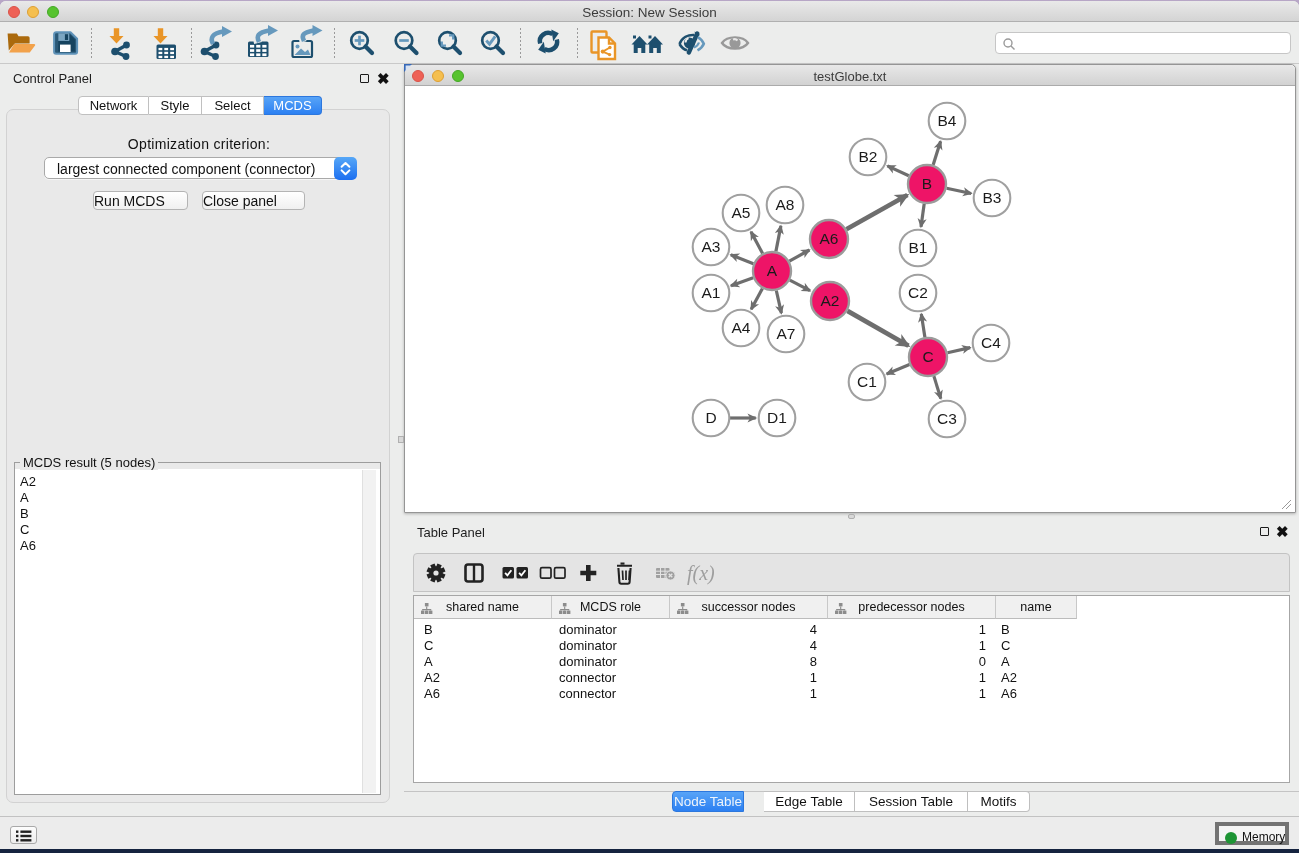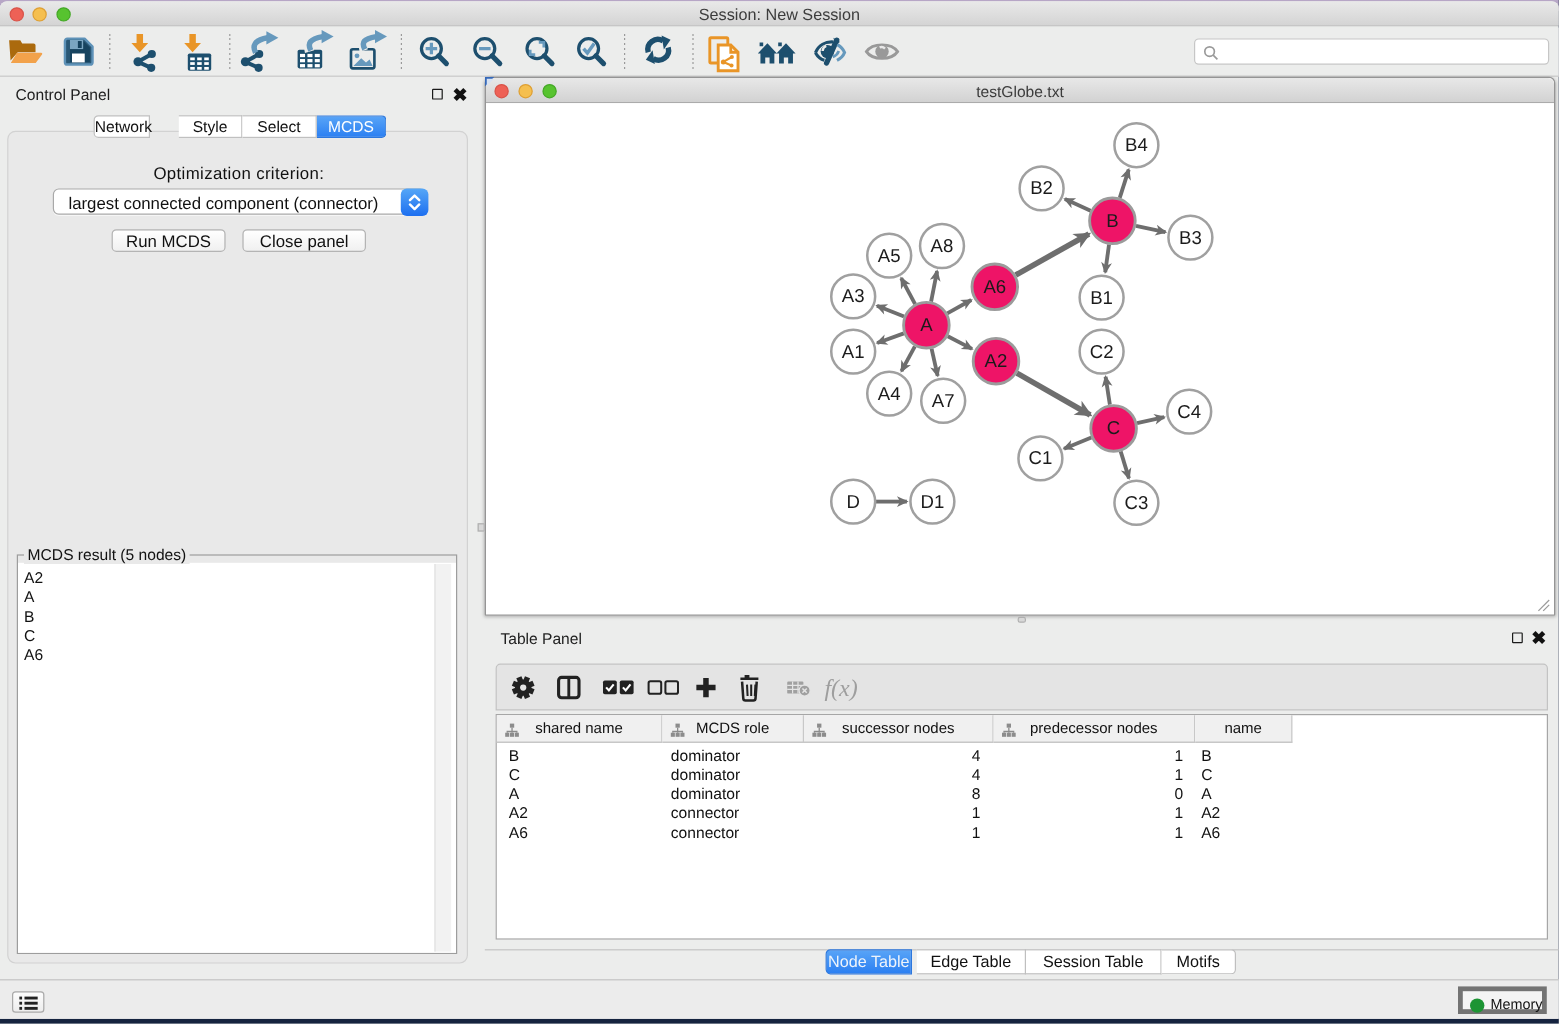--- a/index.html
+++ b/index.html
@@ -178,7 +178,7 @@
 <div class="abs" id="cp-float"></div>
 <div class="abs" id="cp-close">✖</div>
 <div class="abs" id="cp-content"></div>
-<div class="abs cptab" style="left:78px; width:47px; border-radius:4px 0 0 4px;">Network</div>
+<div class="abs cptab" style="left:78px; width:71px; border-radius:4px 0 0 4px;">Network</div>
 <div class="abs cptab" style="left:149px; width:53px; border-left:0;">Style</div>
 <div class="abs cptab" style="left:202px; width:62px; border-left:0;">Select</div>
 <div class="abs cptab" style="left:264px; width:58px; border-left:0; border-radius:0 4px 4px 0; background:linear-gradient(#58a4f7,#2c80f2); color:#fff; border-color:#2c77dd;">MCDS</div>

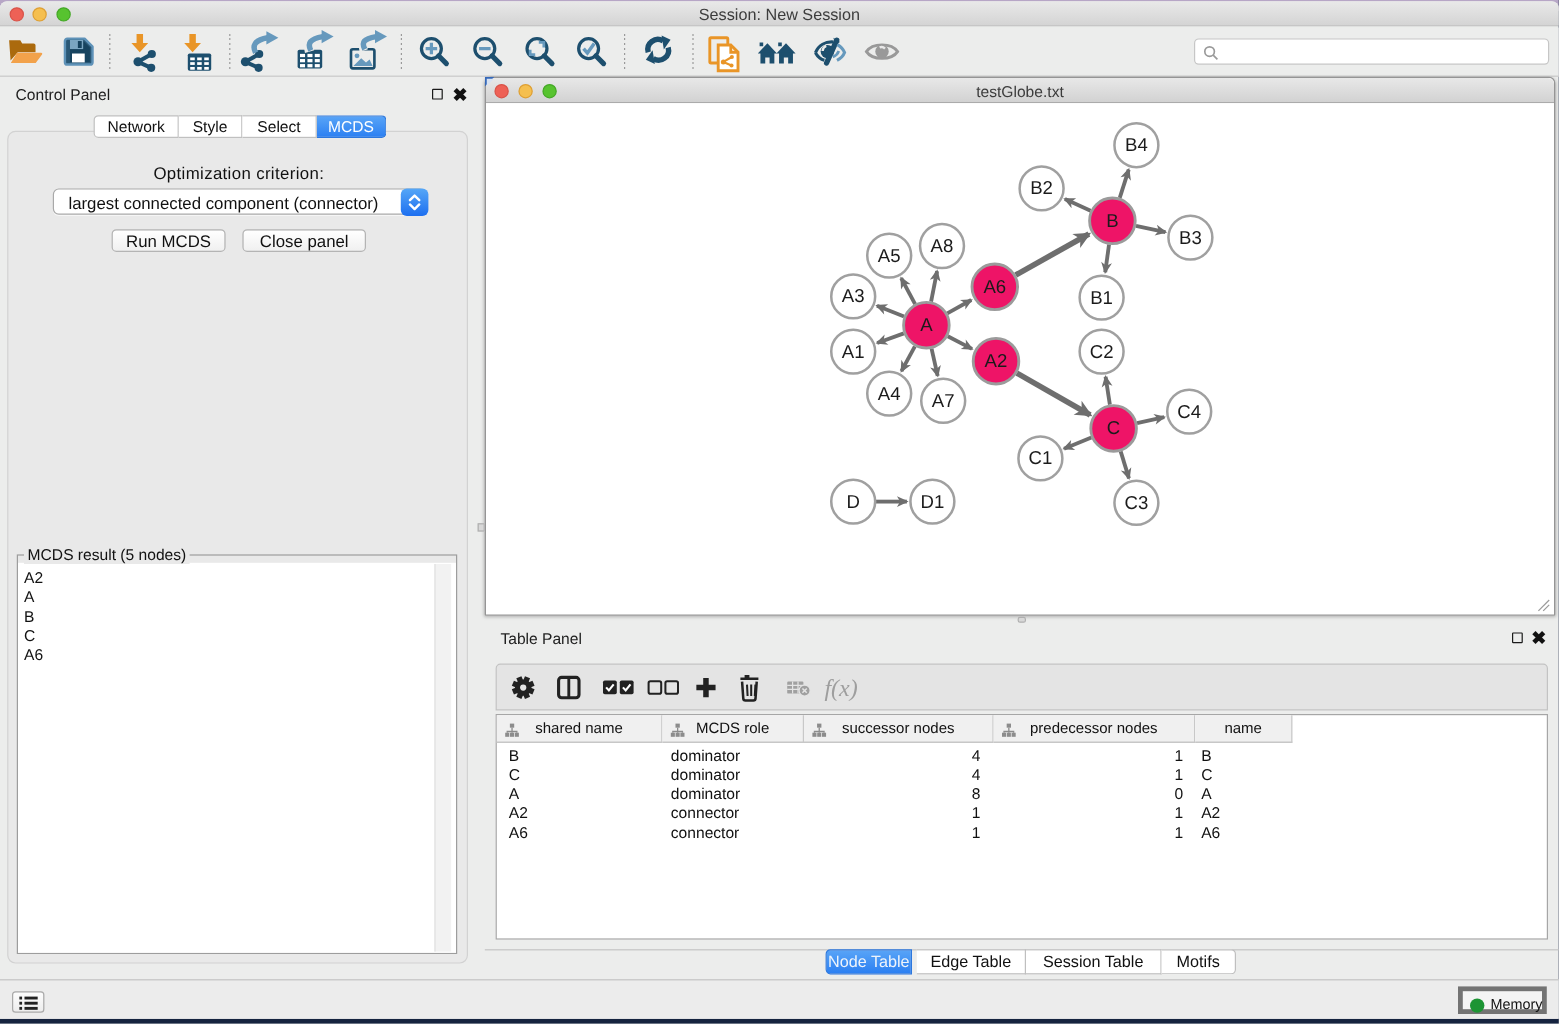--- a/index.html
+++ b/index.html
@@ -26,7 +26,7 @@
 #opt-select { left:44px; top:157px; width:311px; height:22px; background:#ffffff; border:1px solid #a9a9a9; border-radius:5px; box-shadow:0 1px 0 rgba(255,255,255,.6); }
 #opt-select .txt { left:12px; top:2.5px; font-size:14px; color:#111; }
 #opt-cap { left:289px; top:-1px; width:23px; height:23px; border-radius:5px; background:linear-gradient(#56a7f7,#1d6ff0); }
-.btn { top:191px; height:19px; background:linear-gradient(#ffffff,#f0f0f0); border:1px solid #b4b4b4; border-radius:4px; font-size:14px; color:#111; text-align:center; line-height:18px; }
+.btn { top:191px; height:19px; background:linear-gradient(#ffffff,#f0f0f0); border:1px solid #b4b4b4; border-radius:4px; font-size:14px; color:#111; text-align:left; line-height:18px; }
 
 #gbox { left:14px; top:462px; width:367px; height:333px; border:1px solid #9d9d9d; }
 #gbox-label { left:20px; top:455px; font-size:13px; color:#111; background:#e9e9e9; padding:0 3px; }

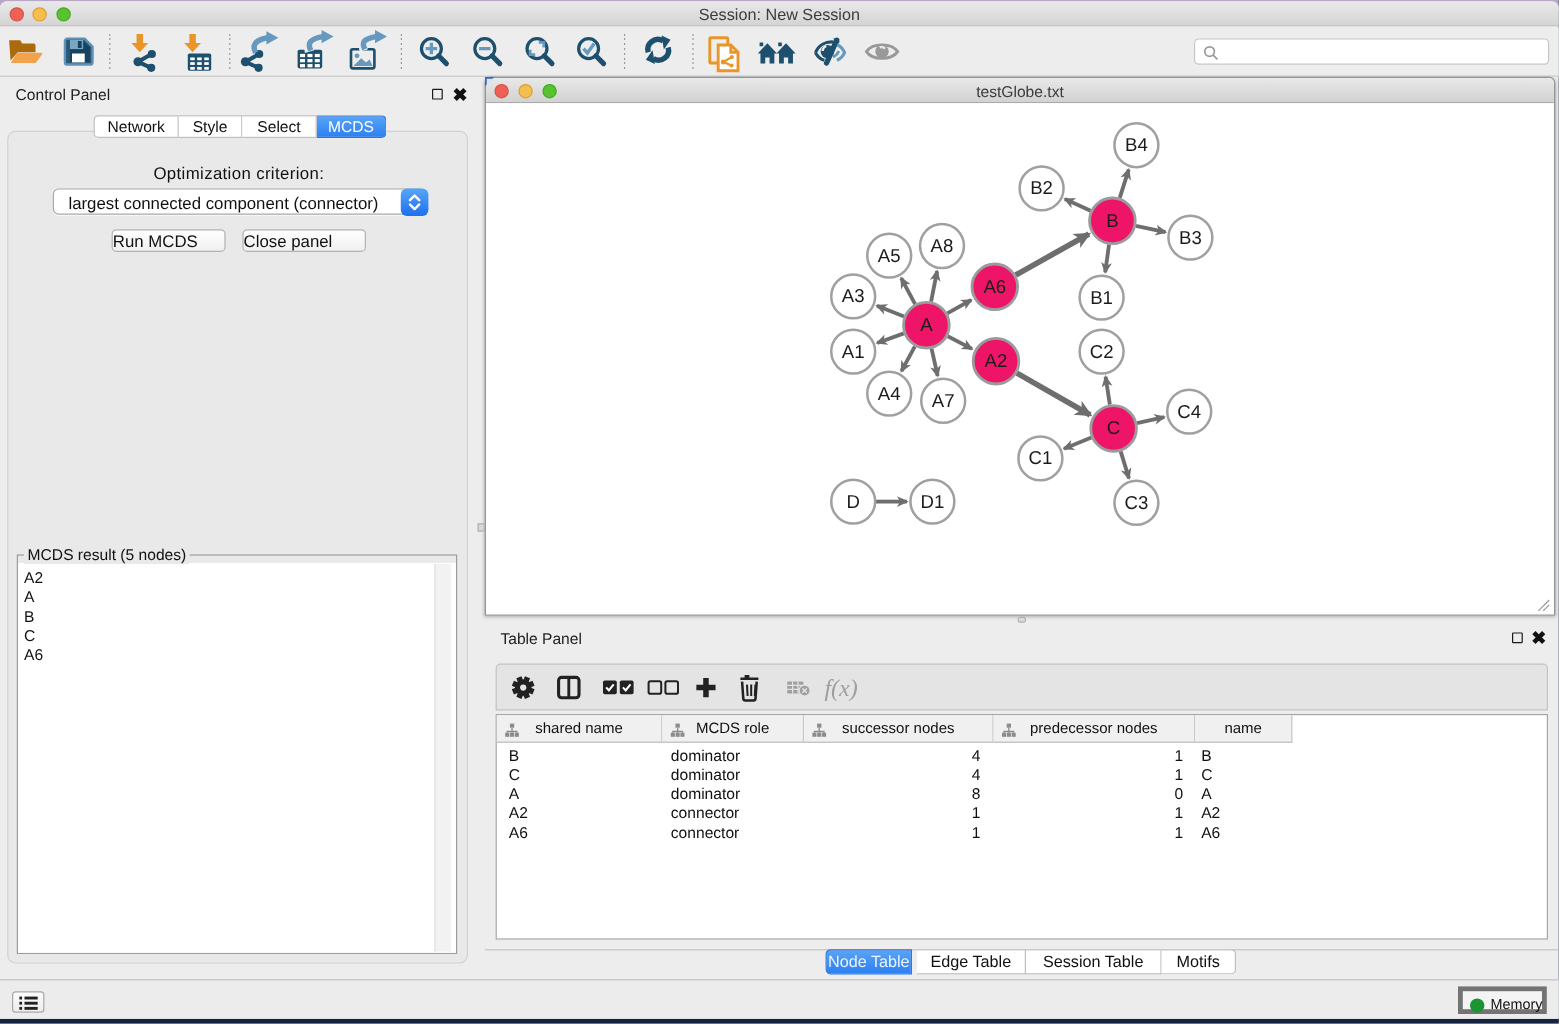--- a/index.html
+++ b/index.html
@@ -392,7 +392,7 @@
 <div class="abs td" style="left:587px; top:90px;">A6</div>
   </div>
 <div class="abs" id="tab-line"></div>
-<div class="abs tabb" style="left:672px; width:72px; border-radius:4px 0 0 4px; background:linear-gradient(#58a4f7,#2c80f2); color:#eef4fb; border-color:#2c77dd;margin-left:16px;">Node Table</div>
+<div class="abs tabb" style="left:672px; width:72px; border-radius:4px 0 0 4px; background:linear-gradient(#58a4f7,#2c80f2); color:#eef4fb; border-color:#2c77dd;">Node Table</div>
 <div class="abs tabb" style="left:764px; width:91px; border-left:0;">Edge Table</div>
 <div class="abs tabb" style="left:855px; width:113px; border-left:0;">Session Table</div>
 <div class="abs tabb" style="left:968px; width:62px; border-left:0; border-radius:0 4px 4px 0;">Motifs</div>

